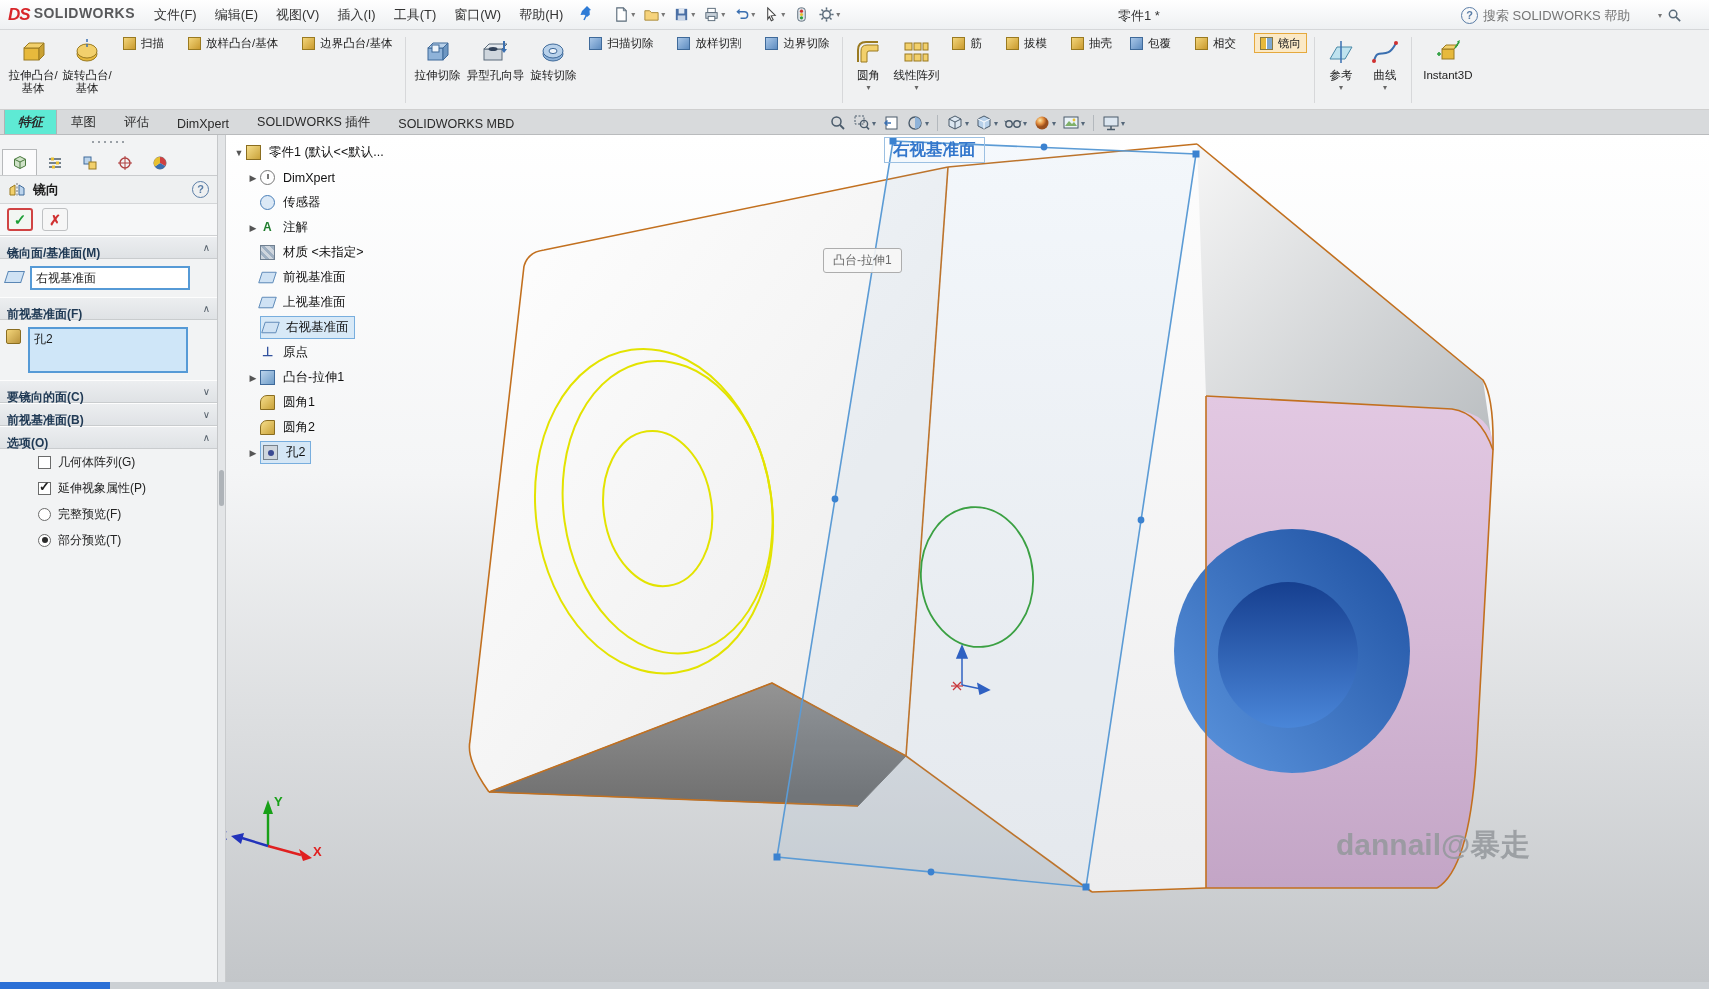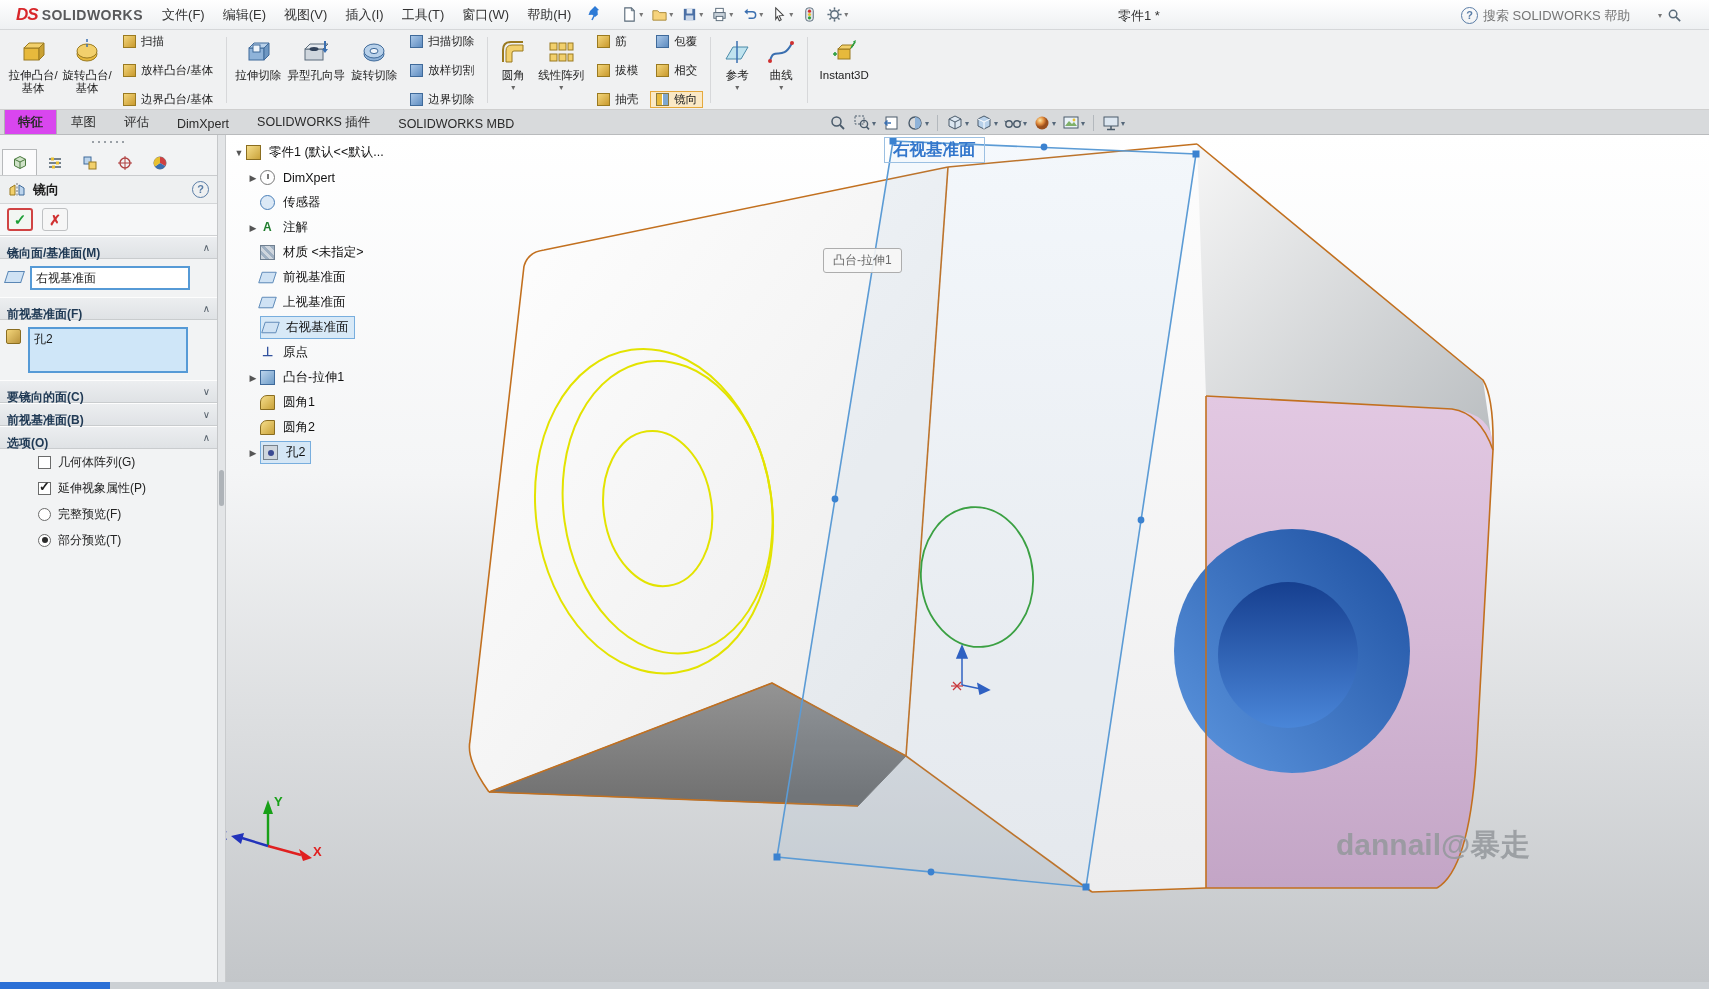--- a/index.html
+++ b/index.html
@@ -8,7 +8,7 @@
 
   
   .menubar { position:absolute; top:0; left:0; right:0; height:30px; background:linear-gradient(#ffffff,#eef0f2); border-bottom:1px solid #d5d7d9; display:flex; align-items:center; z-index:80; }
-  .logo { display:flex; align-items:center; padding:0 10px 0 8px;margin-left:8px; }
+  .logo { display:flex; align-items:flex-start; padding:0 10px 0 8px; }
   .logo .ds { color:#d8262a; font-weight:bold; font-style:italic; font-size:17px; letter-spacing:-1px; margin-right:4px; }
   .logo .sw { color:#58595b; font-weight:bold; font-size:14px; letter-spacing:.5px; }
   .menu-item { font-size:13px; color:#333; padding:5px 9px; cursor:default; }

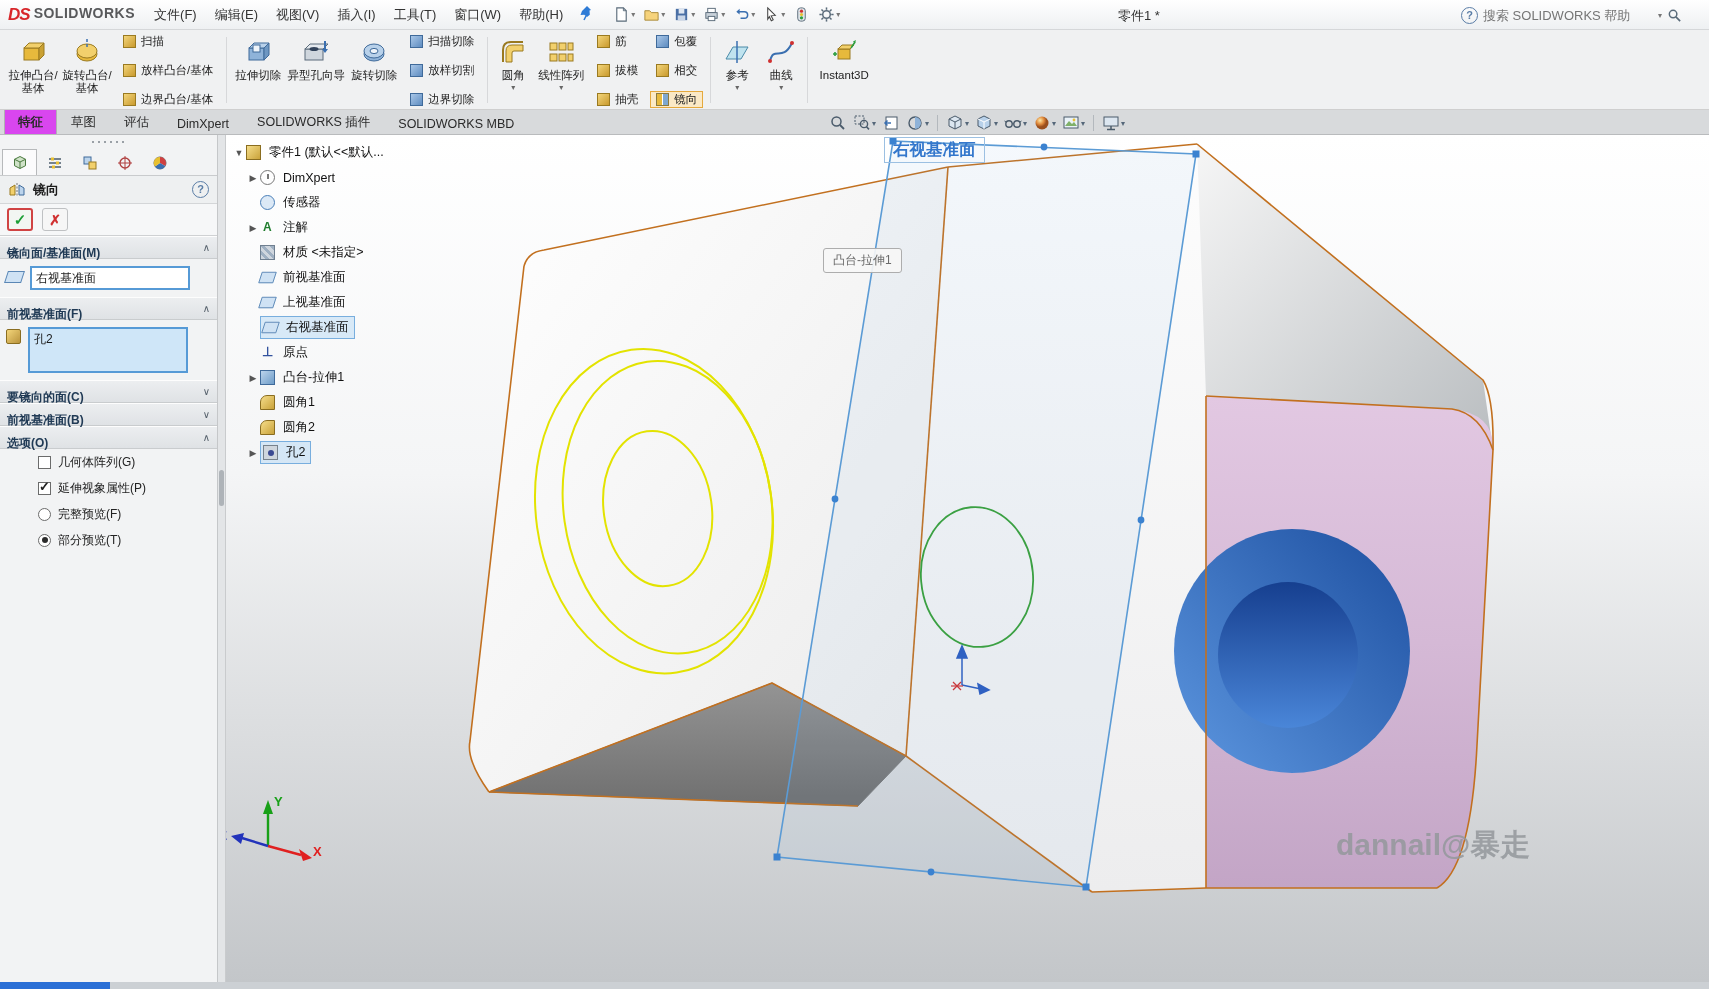--- a/index.html
+++ b/index.html
@@ -28,7 +28,7 @@
   .big-btn { width:54px; display:flex; flex-direction:column; align-items:center; padding-top:3px; border:1px solid transparent; background:transparent; }
   .big-btn .blabel { font-size:11.5px; color:#222; line-height:13px; text-align:center; margin-top:2px; }
   .big-btn .caret { font-size:8px; color:#666; margin-top:1px; }
-  .small-col { display:flex; flex-direction:column; justify-content:center; gap:12px; padding:0 3px; }
+  .small-col { display:flex; flex-direction:row; justify-content:center; gap:12px; padding:0 3px; }
   .small-btn { display:flex; align-items:center; gap:5px; height:20px; padding:0 5px; font-size:11.5px; color:#222; border:1px solid transparent; background:transparent; }
   .small-btn.active { background:#fbe9c6; border-color:#e5a93d; }
   .si { width:13px; height:13px; flex:none; }

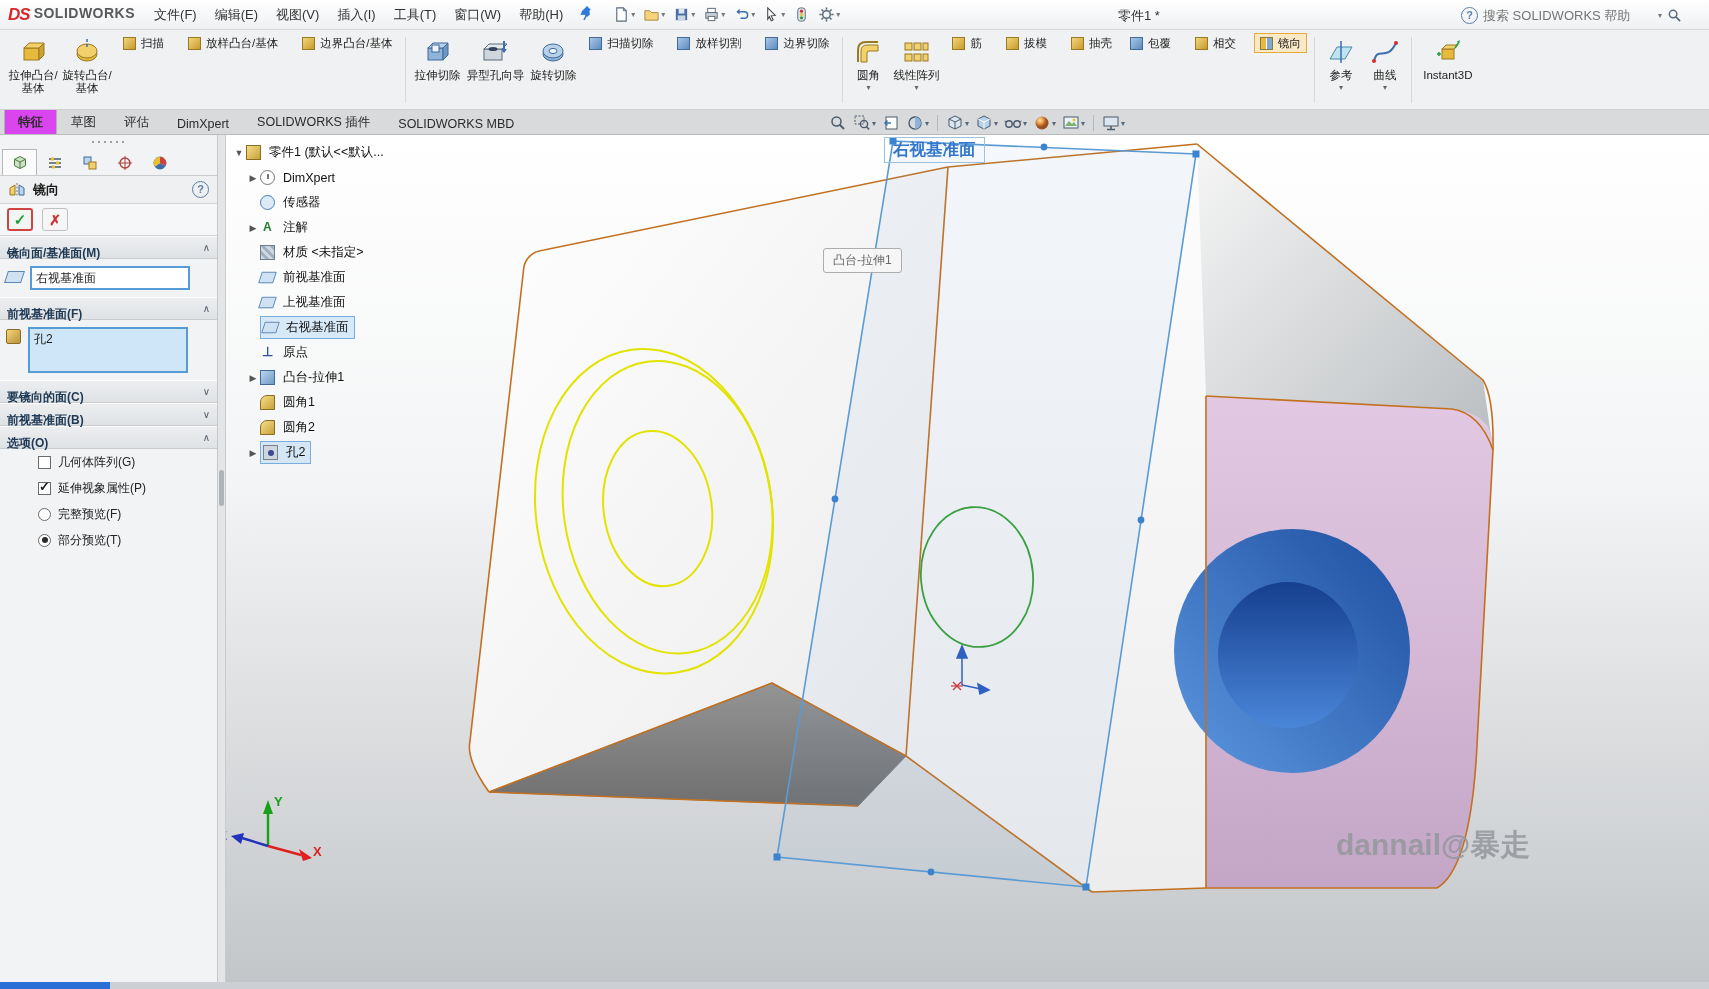--- a/index.html
+++ b/index.html
@@ -39,7 +39,7 @@
   
   .tabbar { position:absolute; top:110px; left:0; right:0; height:25px; background:#d8dadc; border-bottom:1px solid #b9bbbd; display:flex; align-items:flex-end; padding-left:4px; z-index:60; }
   .tab { font-size:12.5px; color:#2a2a2a; padding:4px 13px 3px; border:1px solid transparent; border-bottom:none; }
-  .tab.active { background:#d946ef; border-color:#b0b2b4; font-weight:bold; }
+  .tab.active { background:#5eead4; border-color:#b0b2b4; font-weight:bold;font-style:italic; }
 
   
   .hud { position:absolute; top:112px; left:828px; height:22px; display:flex; align-items:center; gap:4px; z-index:90; }

